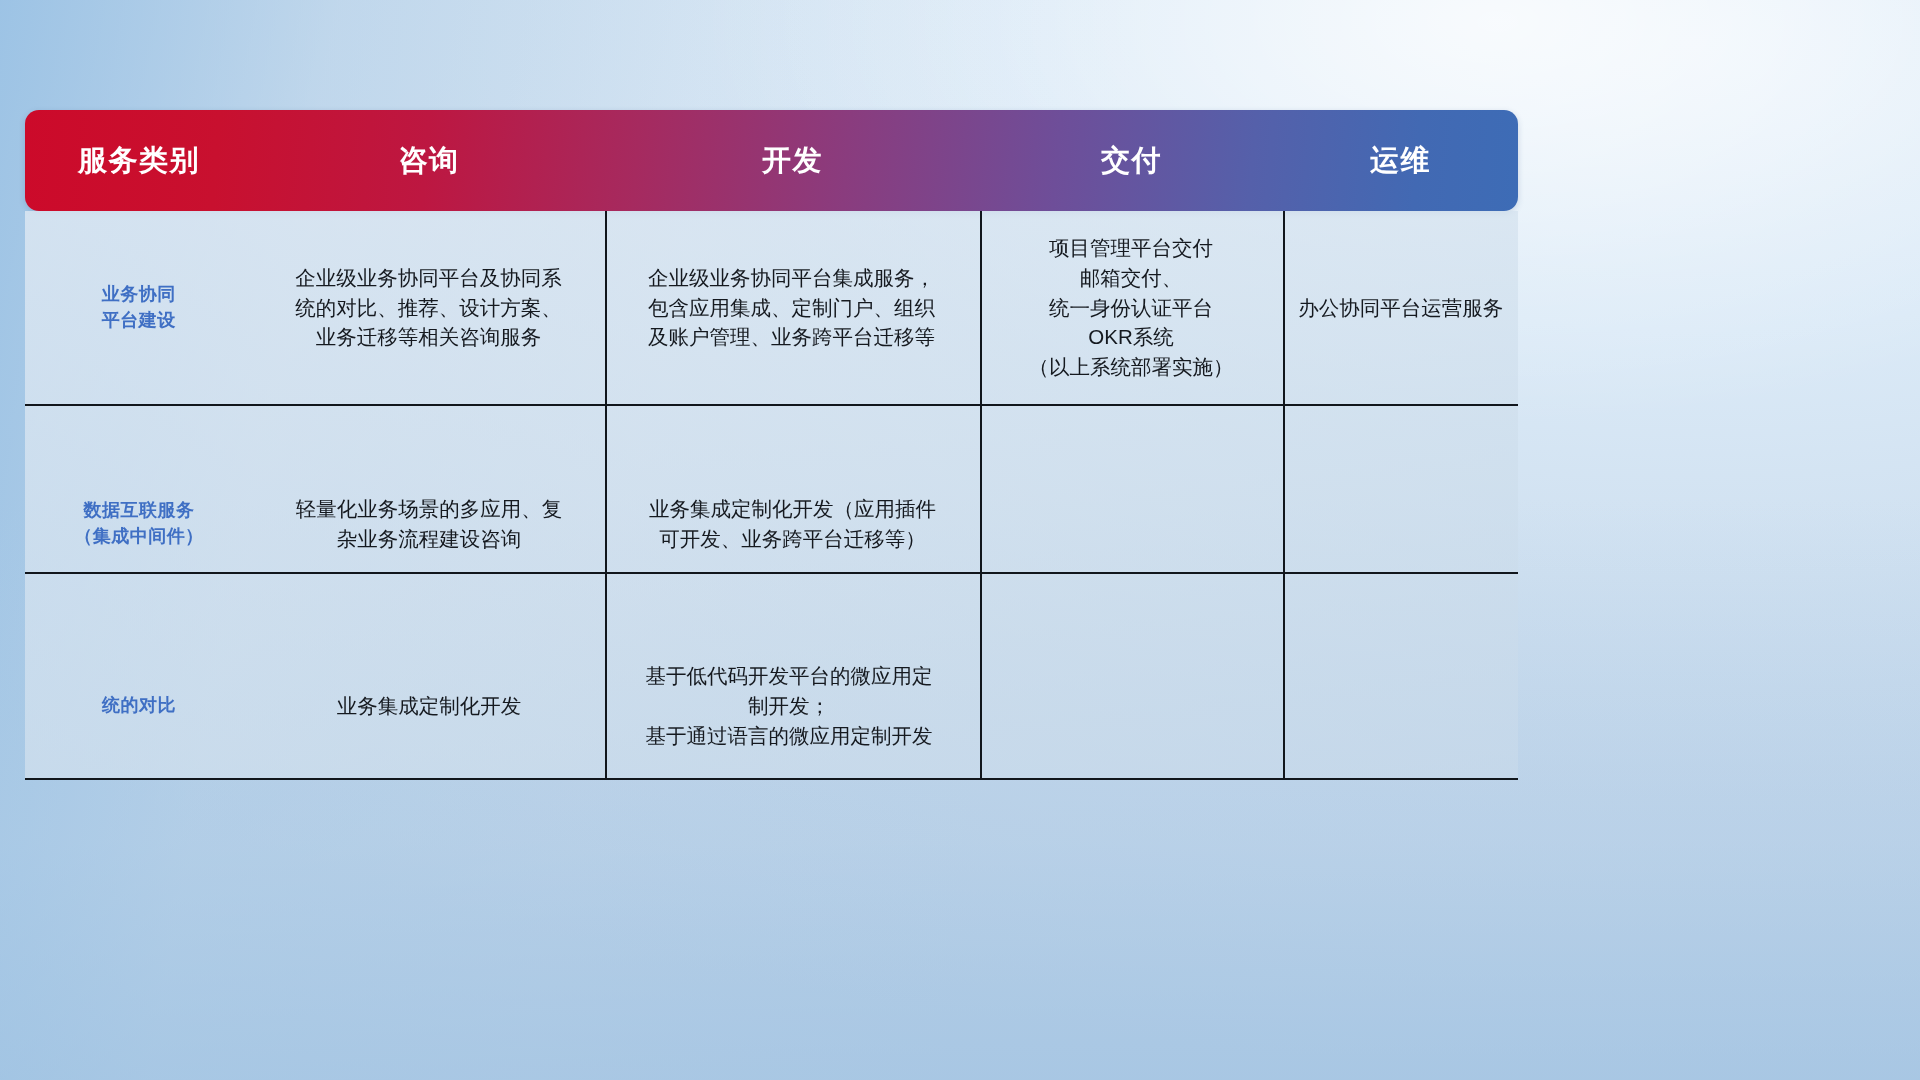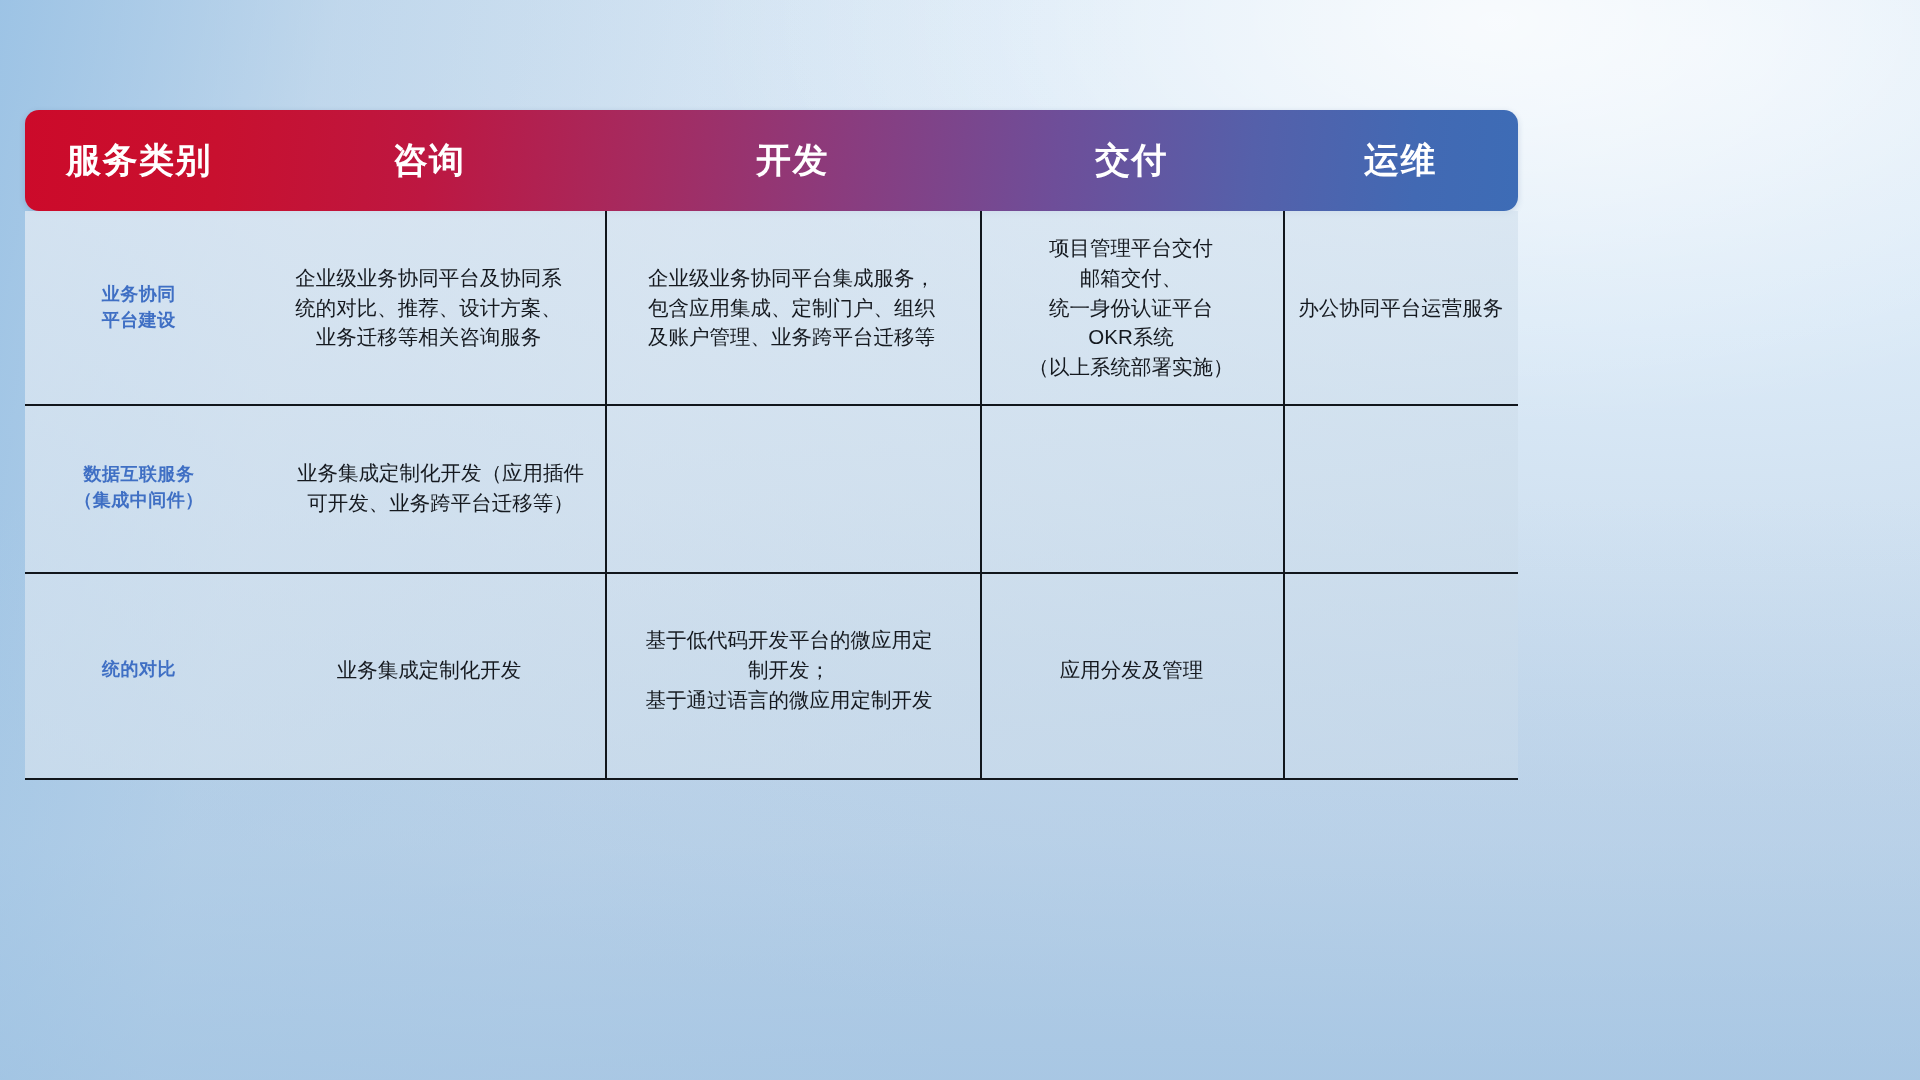--- a/index.html
+++ b/index.html
@@ -60,7 +60,7 @@
     display:flex; align-items:center; justify-content:center;
     color:#fff;
     font-weight:bold;
-    font-size:35px;
+    font-size:29px;
     letter-spacing:1.5px;
     height:100%;
     white-space:nowrap;

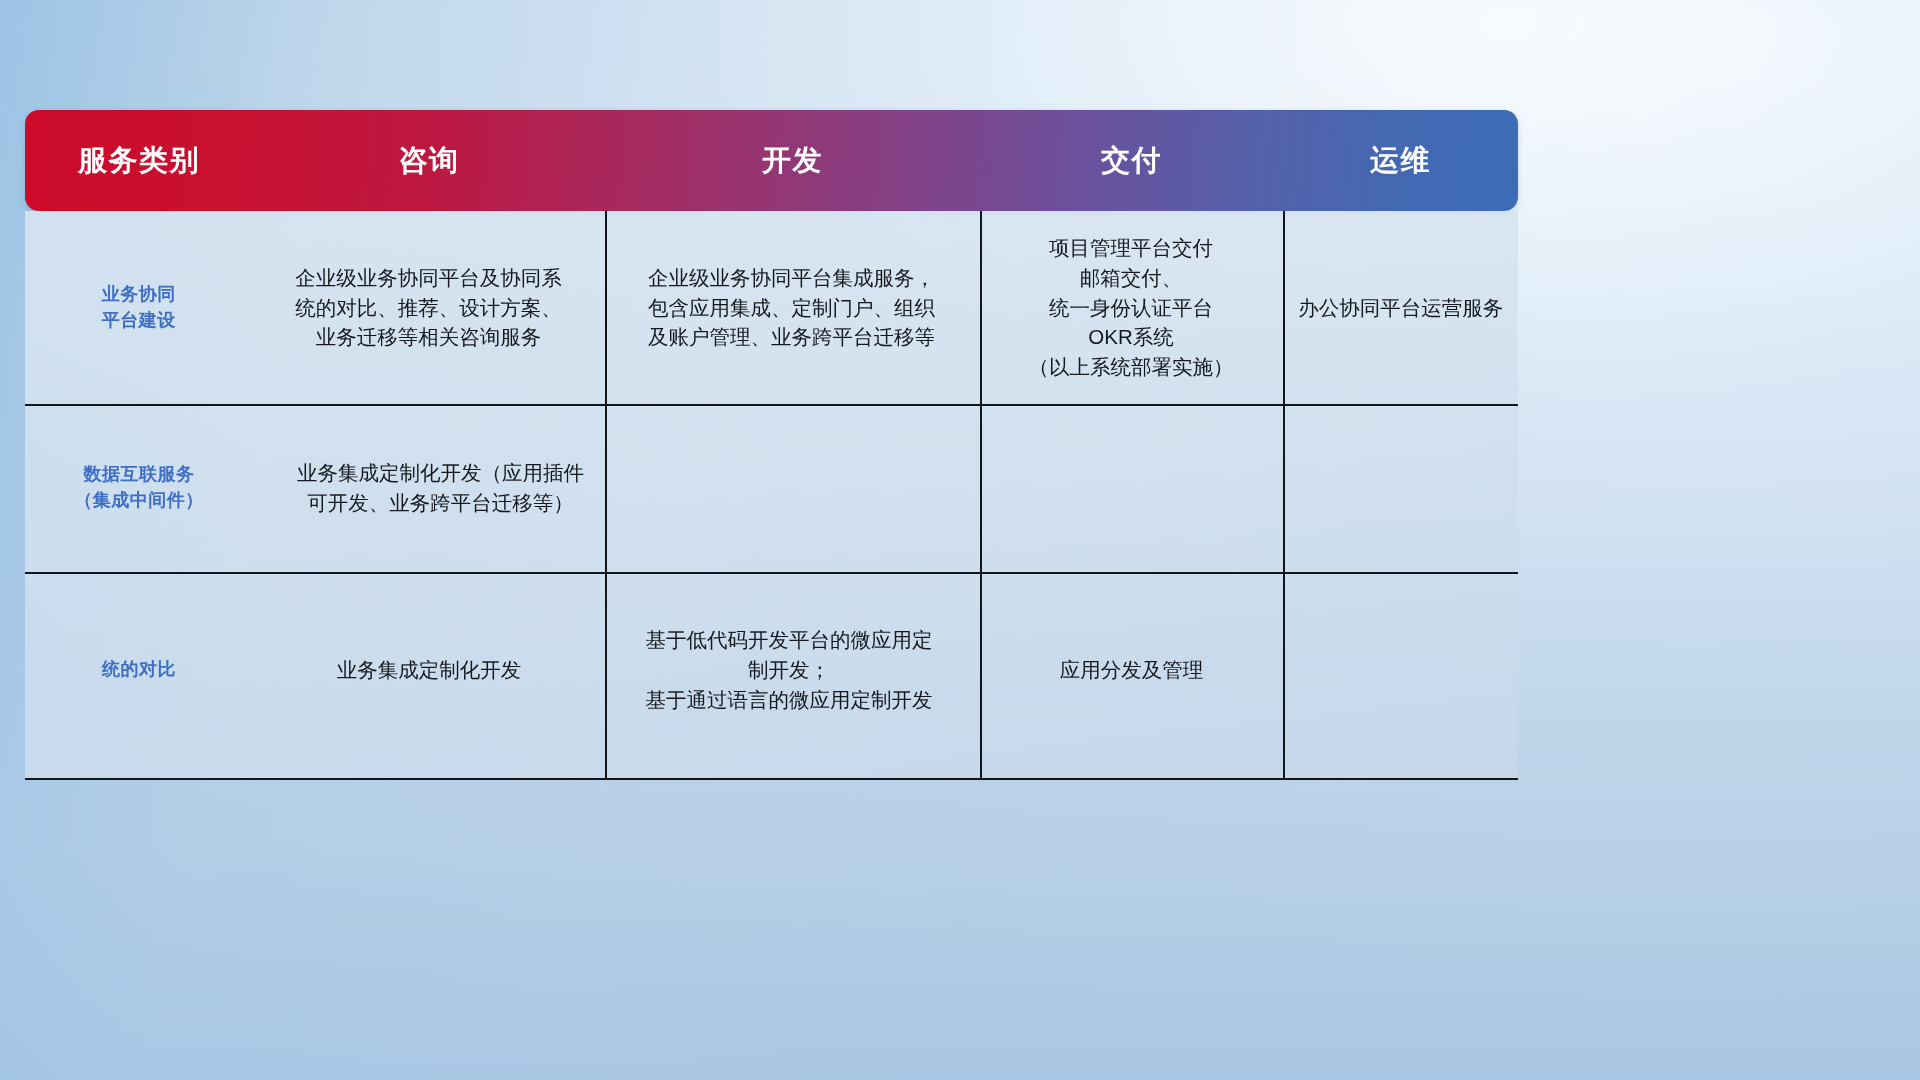--- a/index.html
+++ b/index.html
@@ -74,7 +74,7 @@
   }
   .trow { display:flex; position:relative; }
   #row-0 { height:193px; }
-  #row-1 { height:168px; }
+  #row-1 { height:168px;margin-top:36px; }
   #row-2 { height:196px; }
 
   .hline {

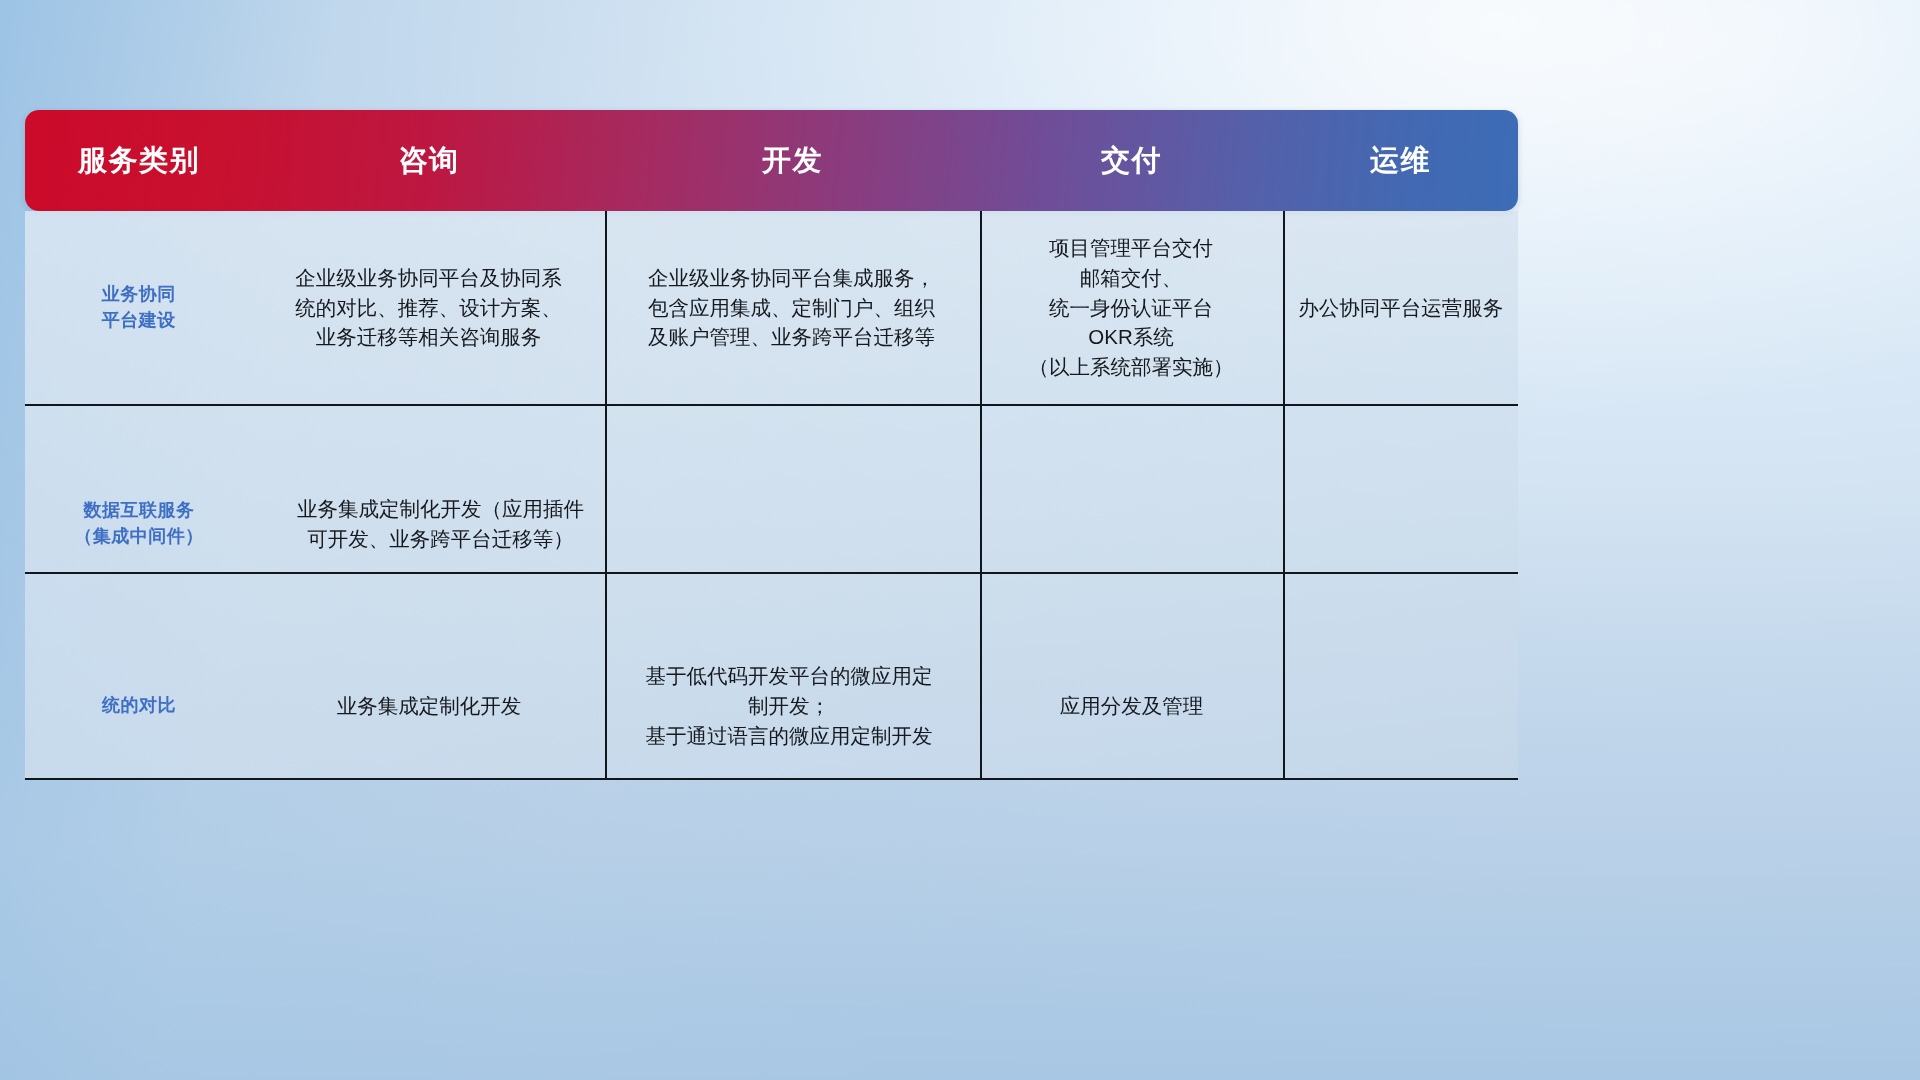--- a/index.html
+++ b/index.html
@@ -147,6 +147,8 @@
     <div class="trow" id="row-1">
         <div class="cell cat" style="width: 228px;">数据互联服务
 （集成中间件）</div>
+        <div class="cell" style="width: 352px;">轻量化业务场景的多应用、复
+杂业务流程建设咨询</div>
         <div class="cell" style="width: 375px;">业务集成定制化开发（应用插件
 可开发、业务跨平台迁移等）</div>
         <div class="cell" style="width: 303px;"></div>

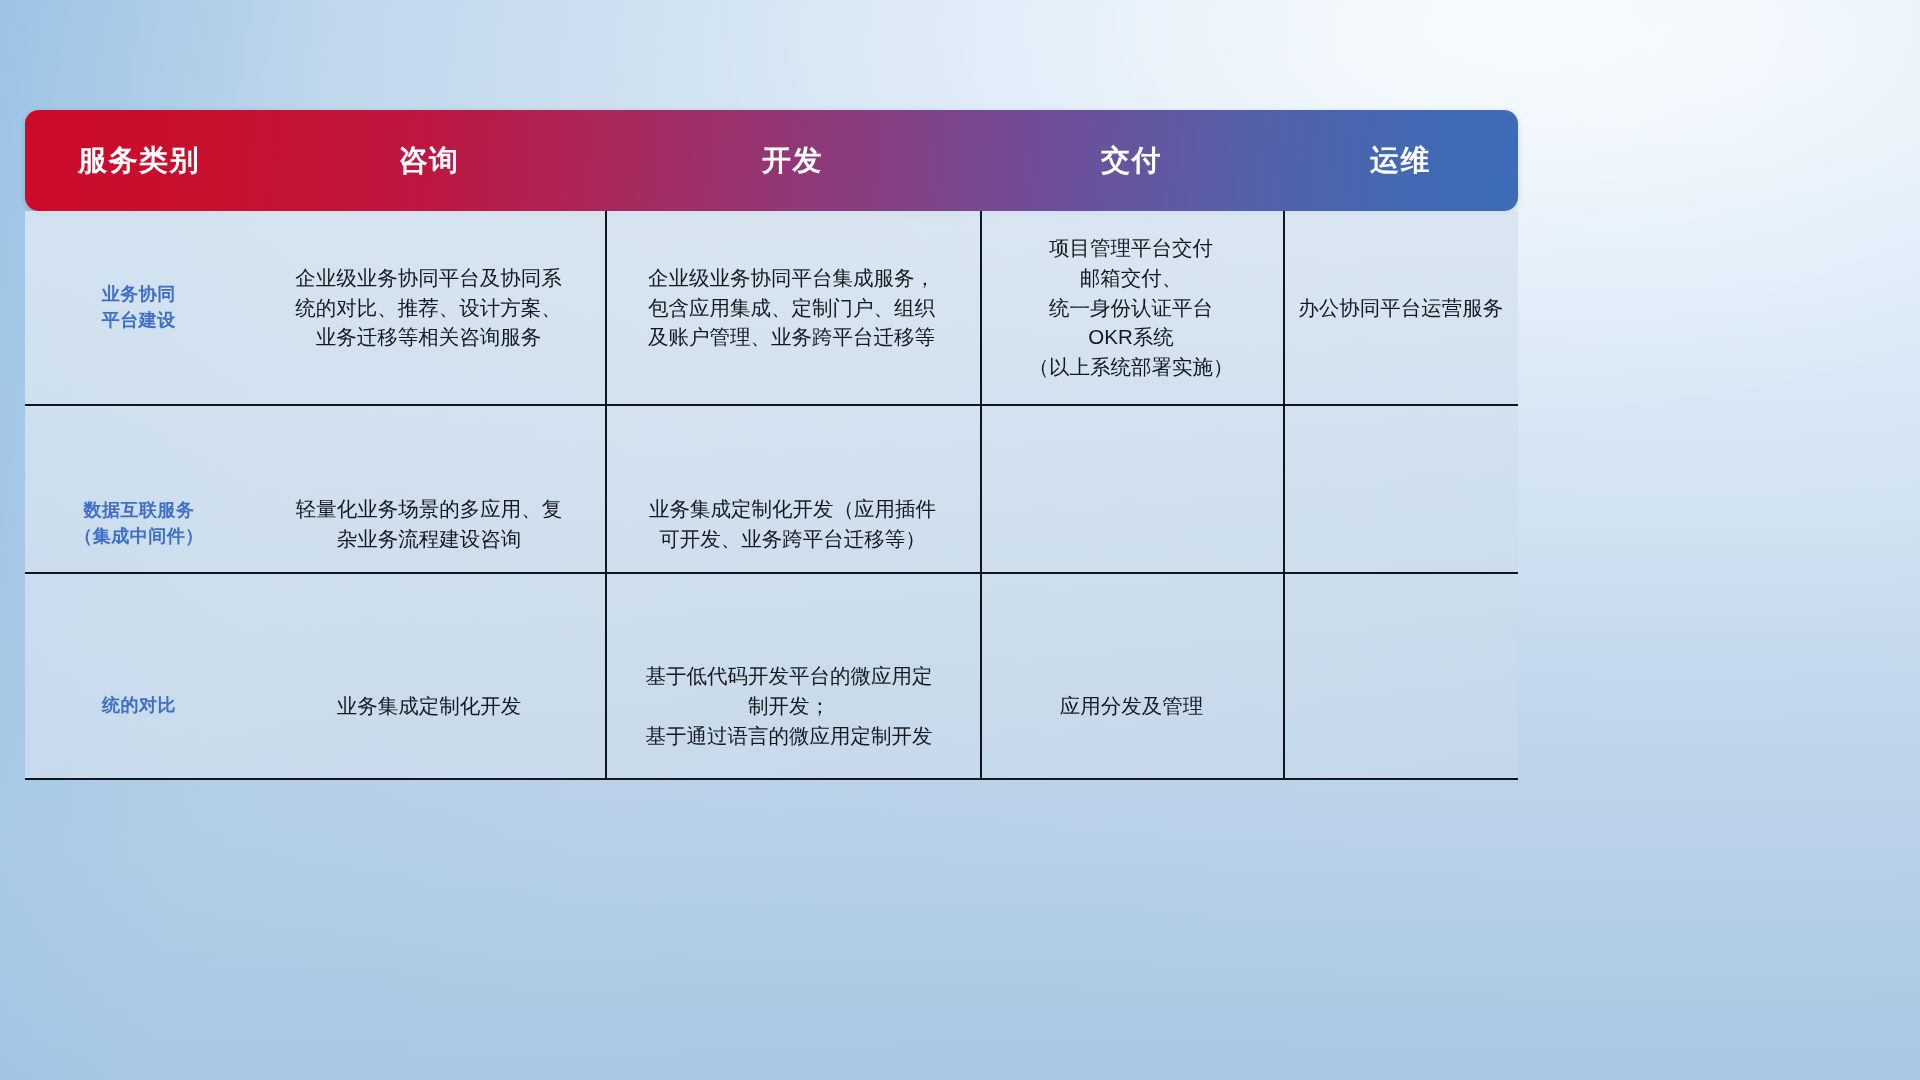--- a/index.html
+++ b/index.html
@@ -160,7 +160,6 @@
         <div class="cell" style="width: 375px; padding-left: 7px;">基于低代码开发平台的微应用定
 制开发；
 基于通过语言的微应用定制开发</div>
-        <div class="cell" style="width: 303px;">应用分发及管理</div>
         <div class="cell" style="width: 235px;"></div>
       </div>
     <div class="hline" id="hline-0"></div>

